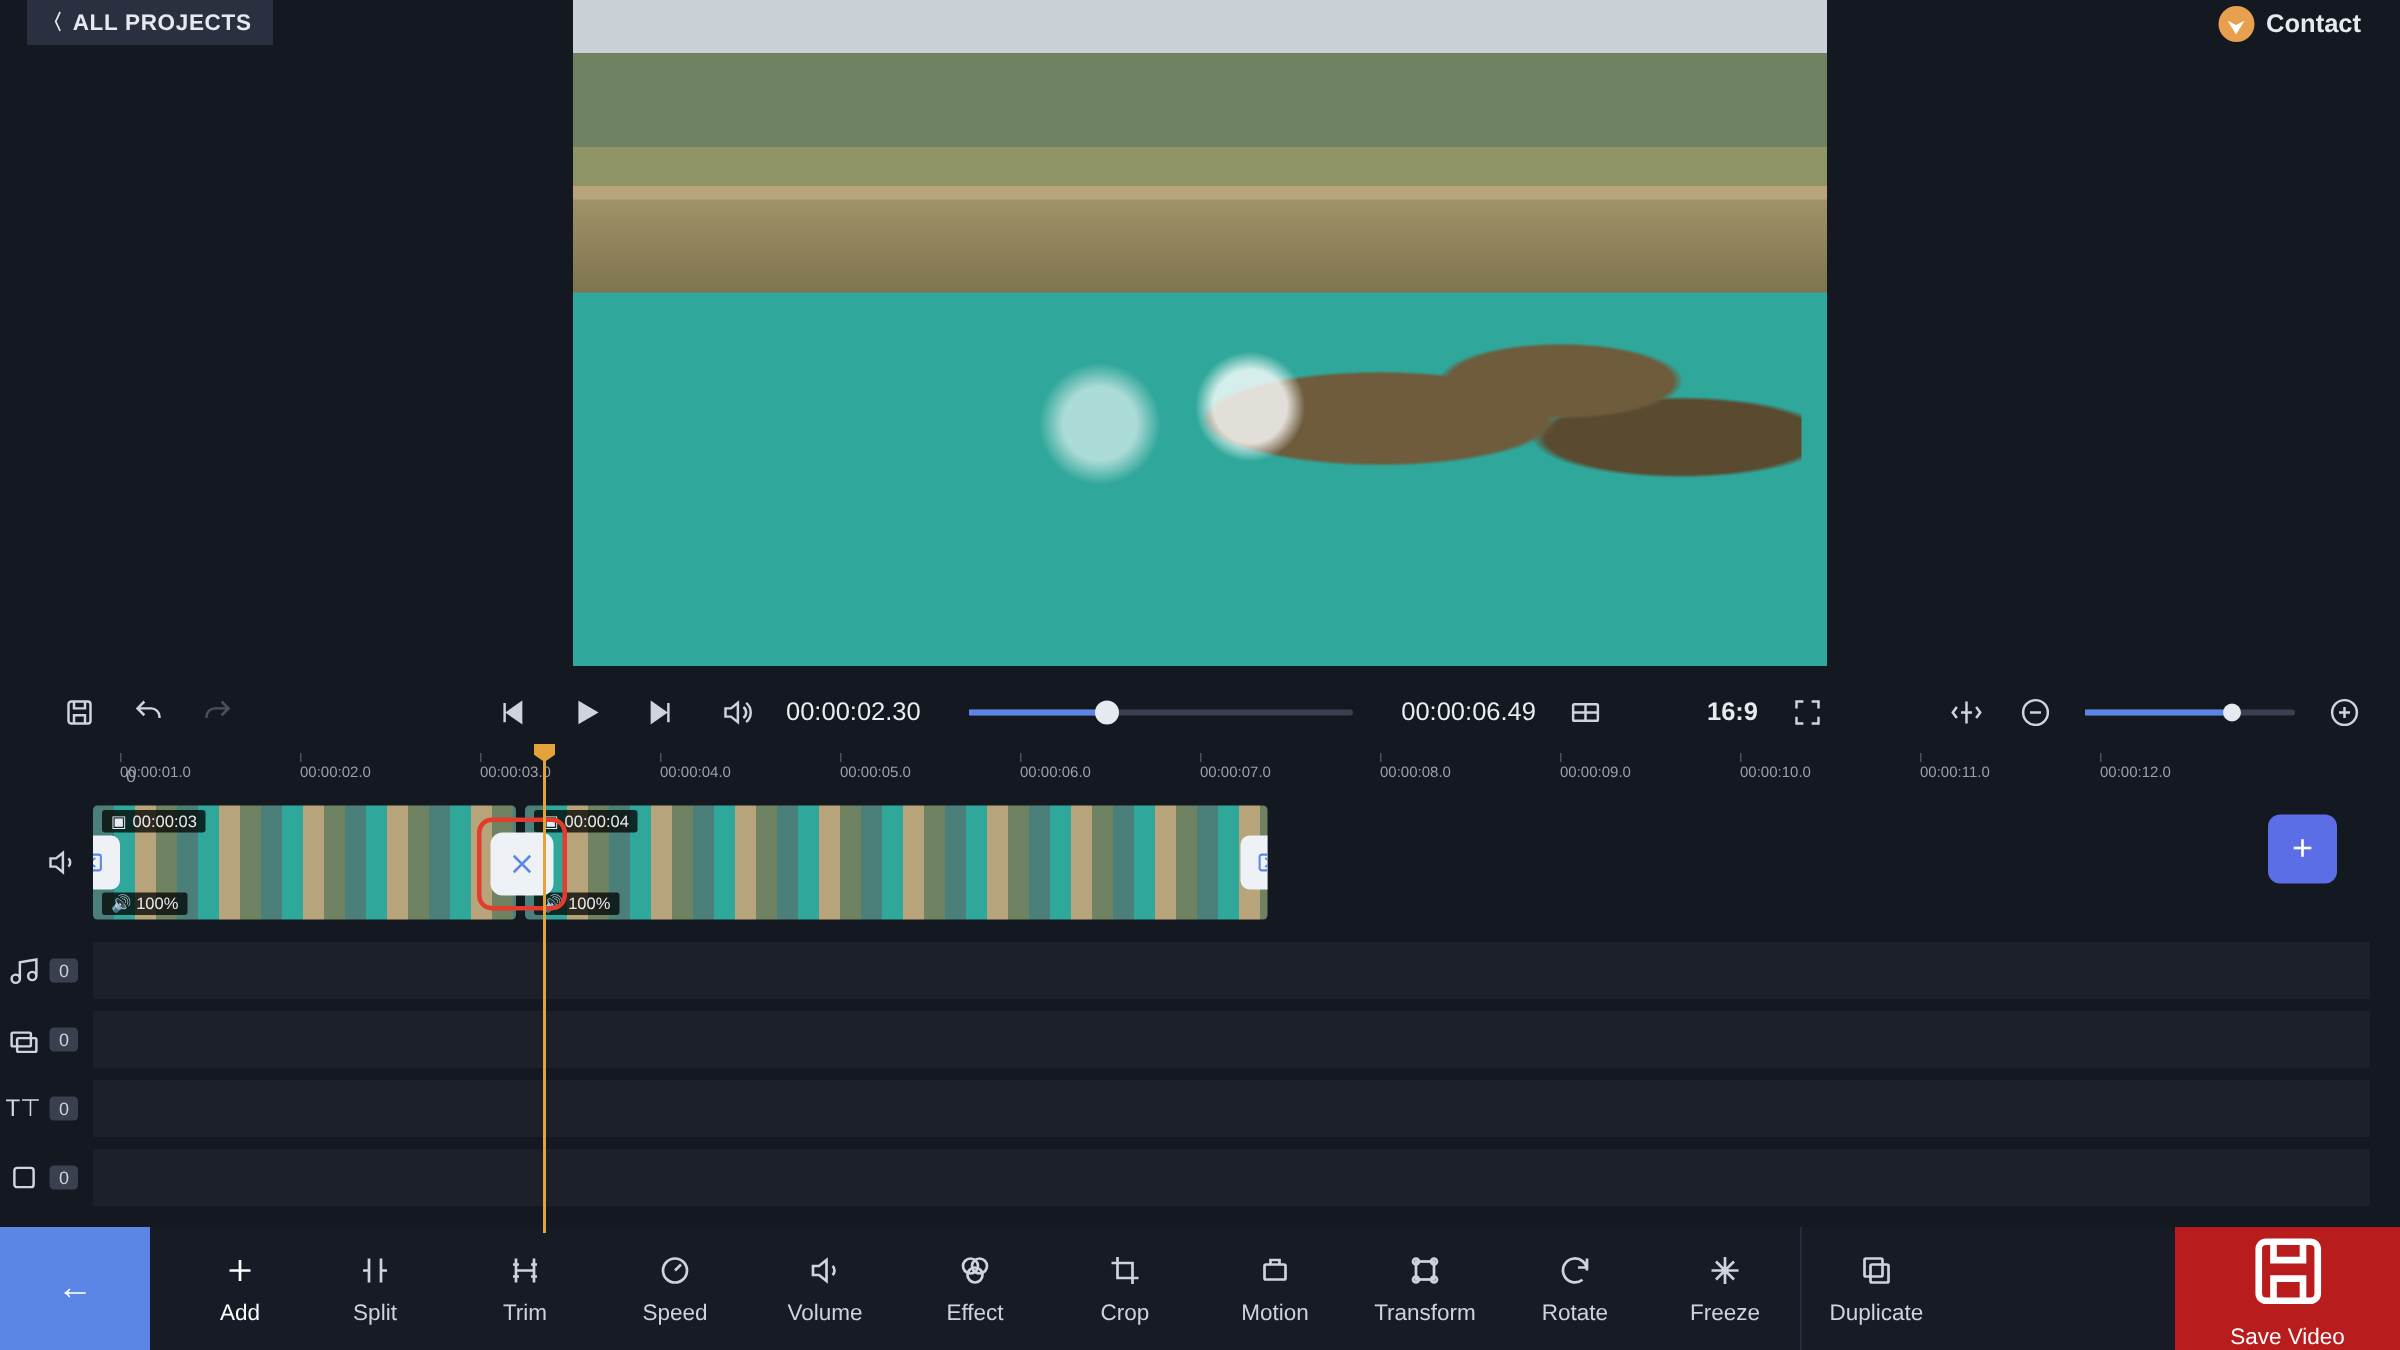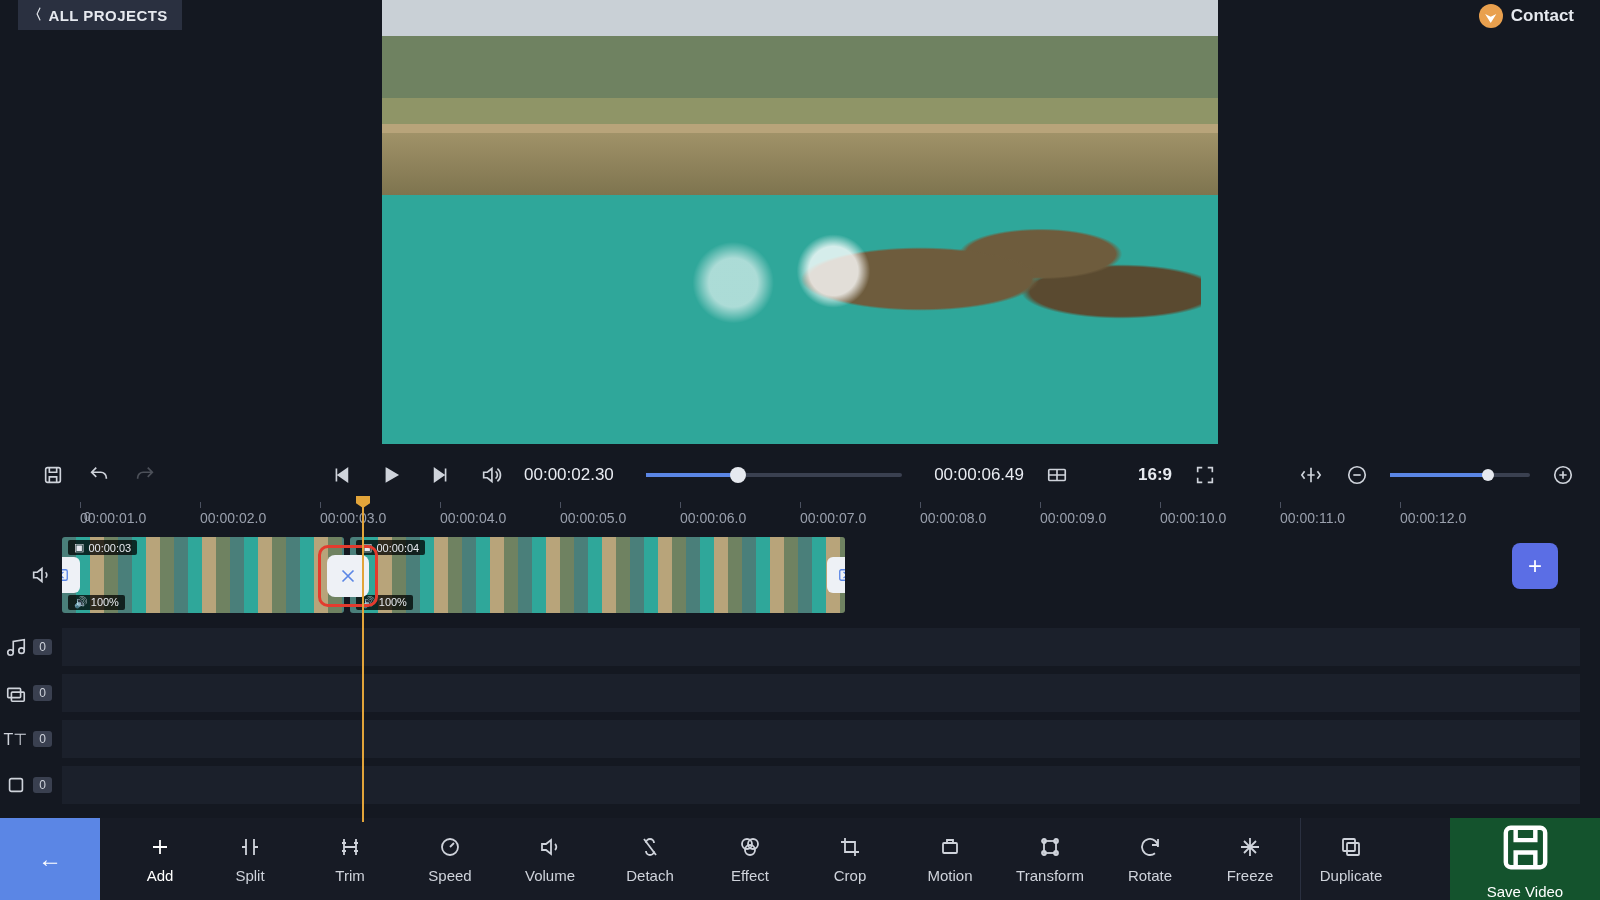--- a/index.html
+++ b/index.html
@@ -66,7 +66,7 @@
 .zoom-slider .knob { position:absolute; left:70%; top:50%; transform:translate(-50%,-50%); width:12px; height:12px; border-radius:50%; background:#e6e9ef;}
 
 
-.ruler { position:absolute; top:502px; left:80px; right:0; height:30px; display:flex; font-size:14px; color:#9aa0ad;}
+.ruler { position:absolute; top:502px; left:80px; right:0; height:30px; display:flex; font-size:10px; color:#9aa0ad;}
 .ruler .tick { width:120px; position:relative;}
 .ruler .tick .lbl { position:absolute; top:8px; left:0;}
 .ruler .tick::before { content:""; position:absolute; left:0; top:0; width:1px; height:6px; background:#4b5160;}

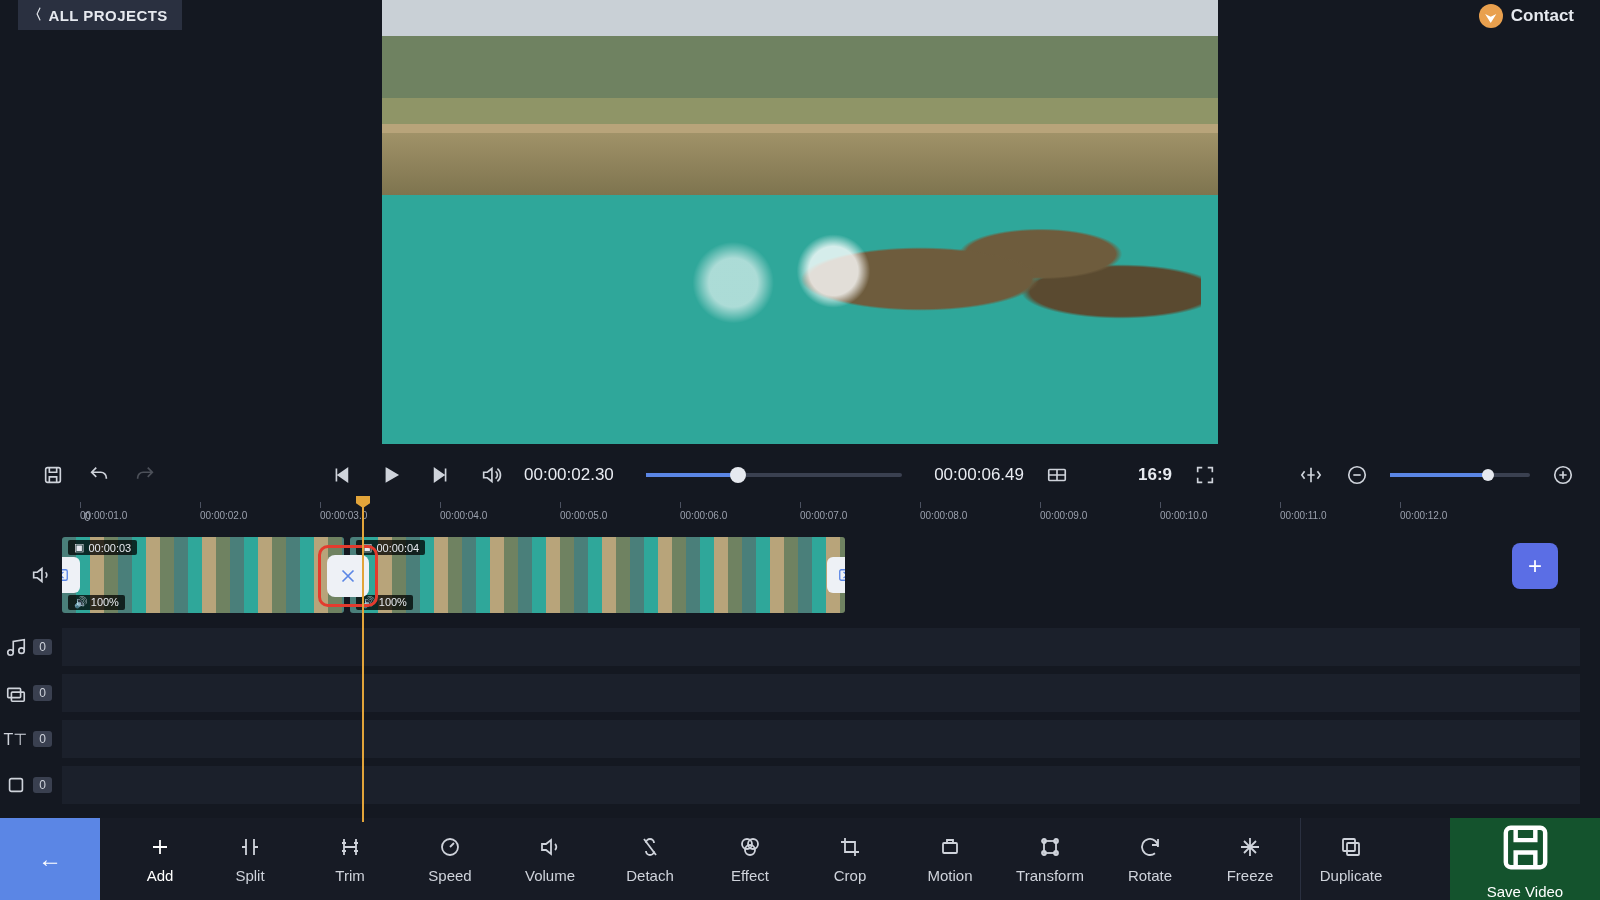--- a/index.html
+++ b/index.html
@@ -381,12 +381,6 @@
     </div>
   <div class="tool-btn">
       <svg class="ico" viewBox="0 0 24 24">
-        <path d="M8 8a4 4 0 018 0M8 16a4 4 0 008 0M6 4l12 16"></path>
-      </svg>
-      <span>Detach</span>
-    </div>
-  <div class="tool-btn">
-      <svg class="ico" viewBox="0 0 24 24">
         <circle cx="9" cy="9" r="5"></circle>
         <circle cx="15" cy="9" r="5"></circle>
         <circle cx="12" cy="15" r="5"></circle>

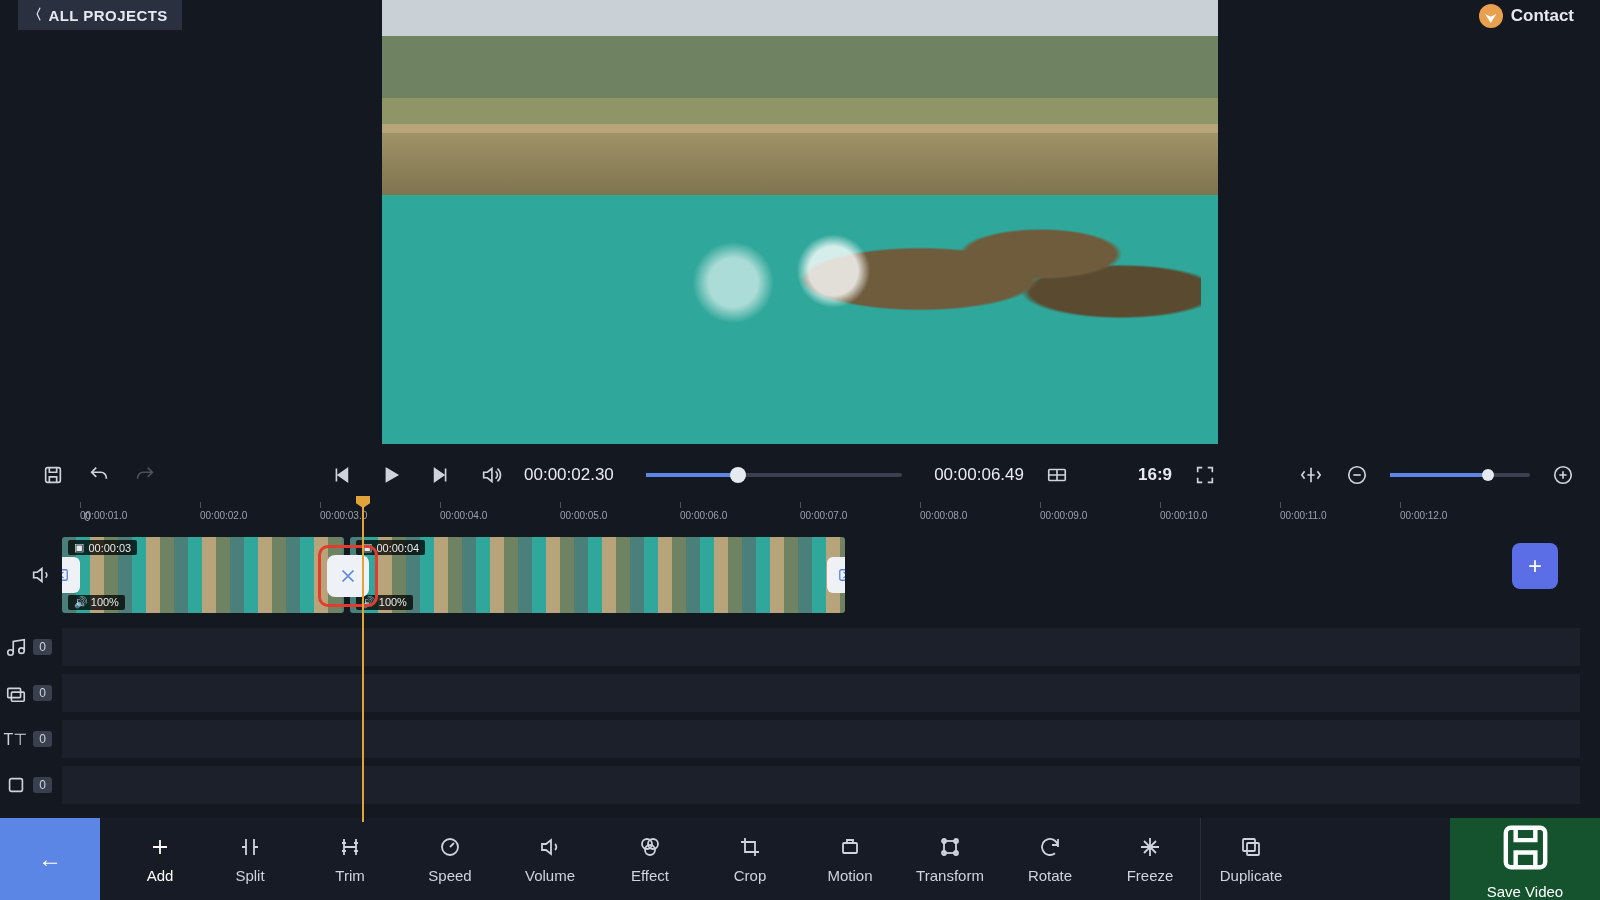--- a/index.html
+++ b/index.html
@@ -107,7 +107,7 @@
 .tool-btn.first { color:#fff;padding-left:20px;}
 .tool-btn .ico { width:24px; height:24px;}
 .divider { width:1px; background:#2a3040;}
-.save-btn { width:150px; background:#14532d; display:flex; flex-direction:column; align-items:center; justify-content:center; gap:6px; color:#fff; font-size:15px; margin-left:auto;}
+.save-btn { width:150px; background:#b91c1c; display:flex; flex-direction:column; align-items:center; justify-content:center; gap:6px; color:#fff; font-size:15px; margin-left:auto;}
 svg { stroke:#cfd3db; stroke-width:1.8; fill:none;}
 .ctrl-btn svg, .track-icon svg { width:22px; height:22px;}
 </style>

